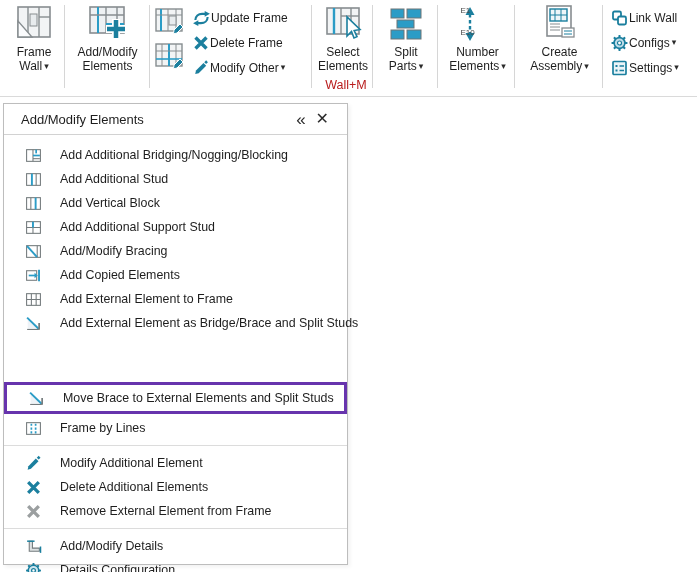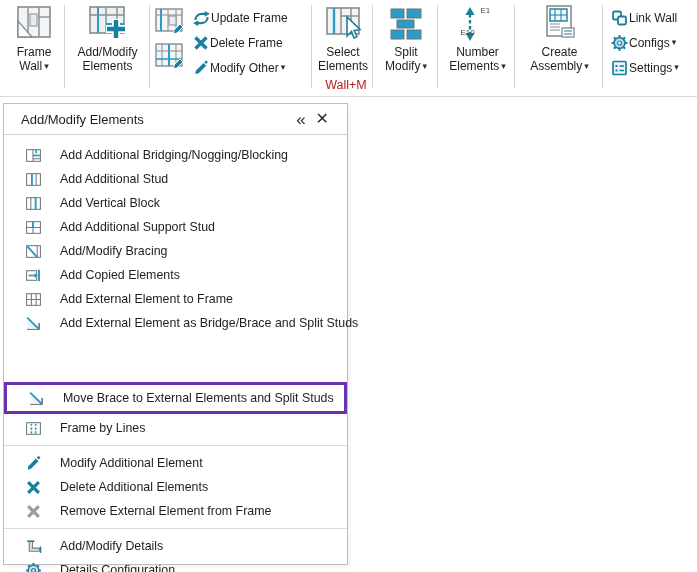--- a/index.html
+++ b/index.html
@@ -39,7 +39,7 @@
 
   svg { display:block; }
   .e-lbls { position:absolute; left:17px; top:1px; font-size:8px; color:#4a4a4a; }
-  .e-top { position:absolute; left:0; top:0;margin-left:20px; }
+  .e-top { position:absolute; left:0; top:0; }
   .e-bot { position:absolute; left:0; top:22px; }
   .numwrap { position:relative; width:34px; height:36px; }
 </style>

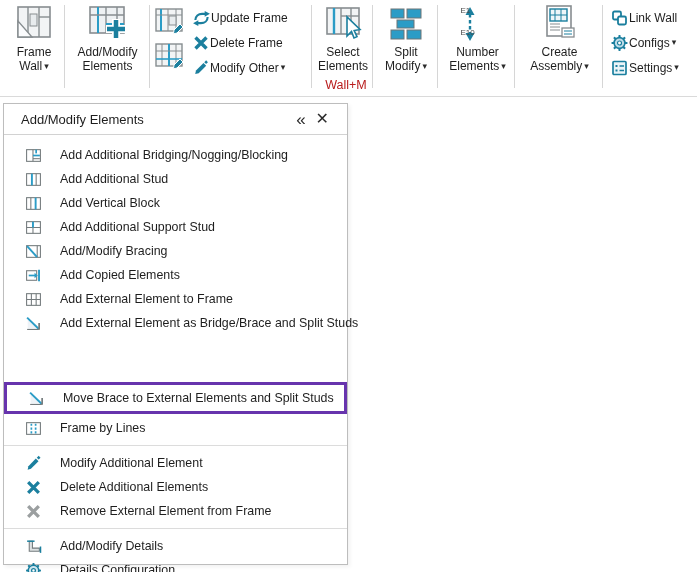--- a/index.html
+++ b/index.html
@@ -177,7 +177,7 @@
         </span>
       </span>
     <span class="blabel">Split</span>
-    <span class="blabel"><span>Modify</span><span class="caret">▾</span></span>
+    <span class="blabel"><span>Parts</span><span class="caret">▾</span></span>
   </div>
   <div class="rsep" style="left:437px;"></div>
 

